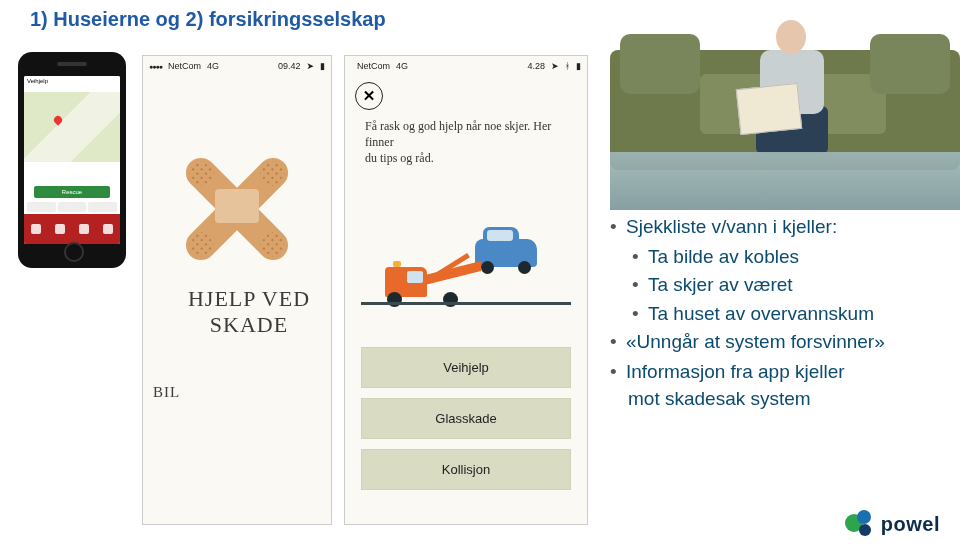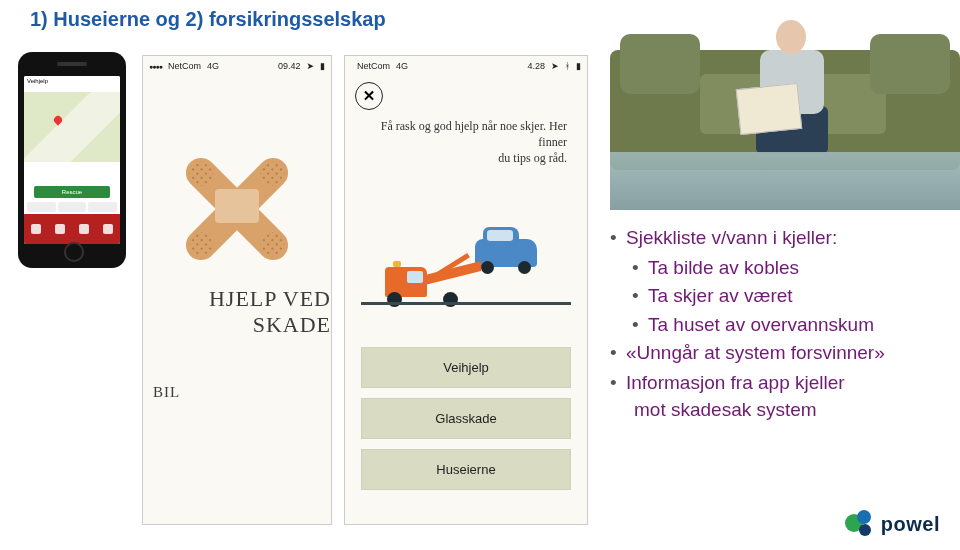--- a/index.html
+++ b/index.html
@@ -36,7 +36,7 @@
   .app3{position:absolute;left:344px;top:55px;width:244px;height:470px;background:#faf9f4;border:1px solid #ccc;box-sizing:border-box}
   .app3 .status{height:20px;font-size:9px;padding:3px 6px;box-sizing:border-box;color:#222;display:flex;gap:6px;align-items:center}
   .closebtn{width:26px;height:26px;border:1.5px solid #222;border-radius:50%;margin:6px 0 0 10px;display:flex;align-items:center;justify-content:center;font-size:15px;font-weight:700}
-  .app3 .desc{font-family:Georgia,serif;font-size:12px;color:#333;text-align:right;margin:8px 20px 0;line-height:1.35}
+  .app3 .desc{font-family:Georgia,serif;font-size:12px;color:#333;text-align:left;margin:8px 20px 0;line-height:1.35}
   .truck-scene{position:relative;height:160px;margin-top:12px}
   .road{position:absolute;left:16px;right:16px;bottom:34px;height:3px;background:#3a4a4f}
   .car{position:absolute;bottom:72px;right:50px;width:62px;height:28px;background:#4b88c6;border-radius:8px 10px 4px 4px}

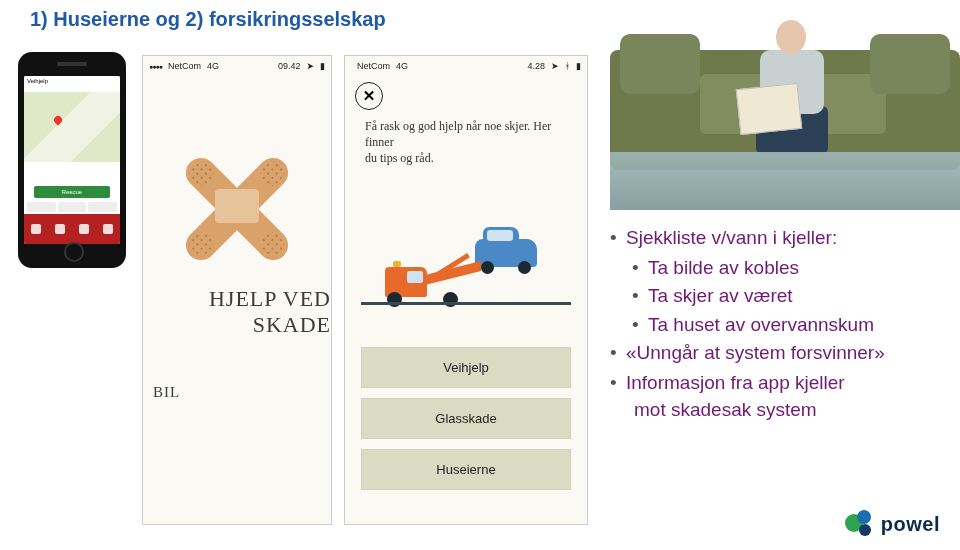--- a/index.html
+++ b/index.html
@@ -55,7 +55,7 @@
   .listbtn{margin:0 16px 10px;background:#d9dcc3;color:#222;text-align:center;font-size:13px;padding:12px 0;border:1px solid #cfd2b9}
   .app3 .listwrap{margin-top:8px}
   
-  .bullets{position:absolute;left:610px;top:224px;width:330px;font-size:19px;color:#701a75;line-height:1.45}
+  .bullets{position:absolute;left:610px;top:213px;width:330px;font-size:19px;color:#0c4a6e;line-height:1.45}
   .bullets ul{list-style:none;margin:0;padding:0}
   .bullets li.top{padding-left:16px;position:relative;margin-bottom:2px}
   .bullets li.top::before{content:"•";position:absolute;left:0;color:#555}

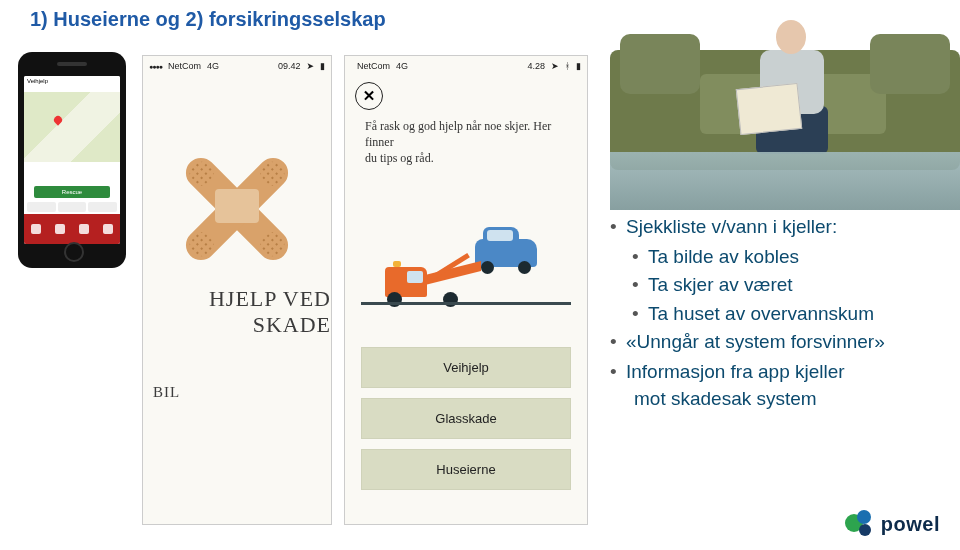--- a/index.html
+++ b/index.html
@@ -30,7 +30,7 @@
   .bandage .pad{position:absolute;left:50%;top:50%;width:44px;height:34px;margin:-17px 0 0 -22px;background:#e6c39a;border-radius:4px}
   .bandage .s1{transform:rotate(45deg)}
   .bandage .s2{transform:rotate(-45deg)}
-  .app2 .hvs{font-size:22px;text-align:right;margin:18px 0 0 24px}
+  .app2 .hvs{font-size:22px;text-align:center;margin:18px 0 0 24px}
   .app2 .bil{font-size:15px;margin-left:10px;margin-top:46px}
   
   .app3{position:absolute;left:344px;top:55px;width:244px;height:470px;background:#faf9f4;border:1px solid #ccc;box-sizing:border-box}

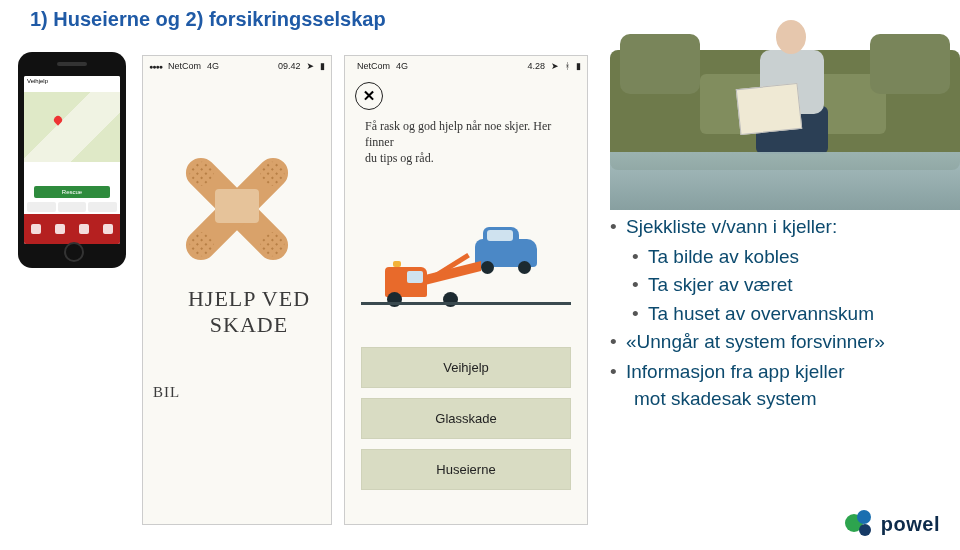--- a/index.html
+++ b/index.html
@@ -192,7 +192,7 @@
       <li class="top">«Unngår at system forsvinner»</li>
       <li class="top">
         <span>Informasjon fra app kjeller</span><br>
-        <span style="margin-left:8px">mot skadesak system</span>
+        <span style="margin-left:2px">mot skadesak system</span>
       </li>
     </ul>
   </div>

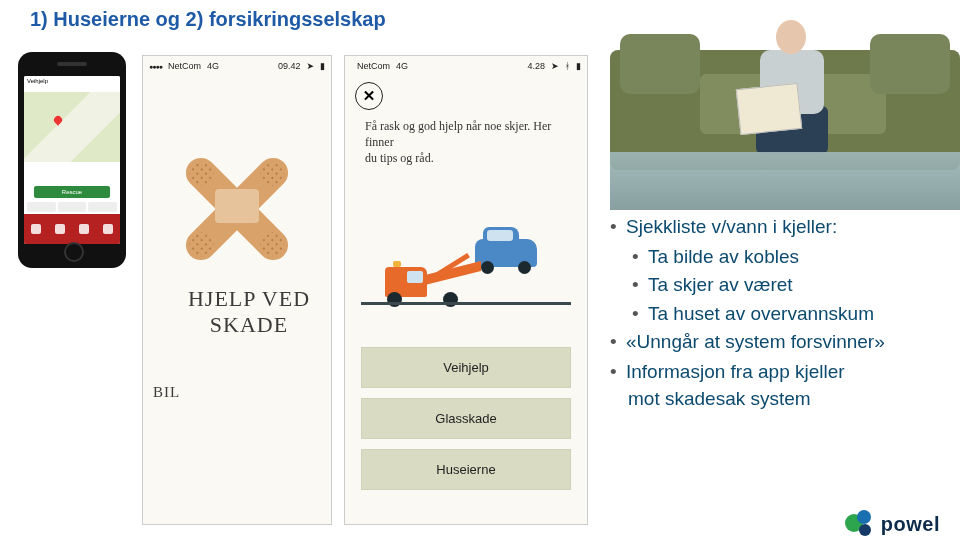--- a/index.html
+++ b/index.html
@@ -165,7 +165,7 @@
     <div class="listwrap">
       <div class="listbtn">Veihjelp</div>
       <div class="listbtn">Glasskade</div>
-      <div class="listbtn">Huseierne</div>
+      <div class="listbtn">Kollisjon</div>
     </div>
   </div>
 

